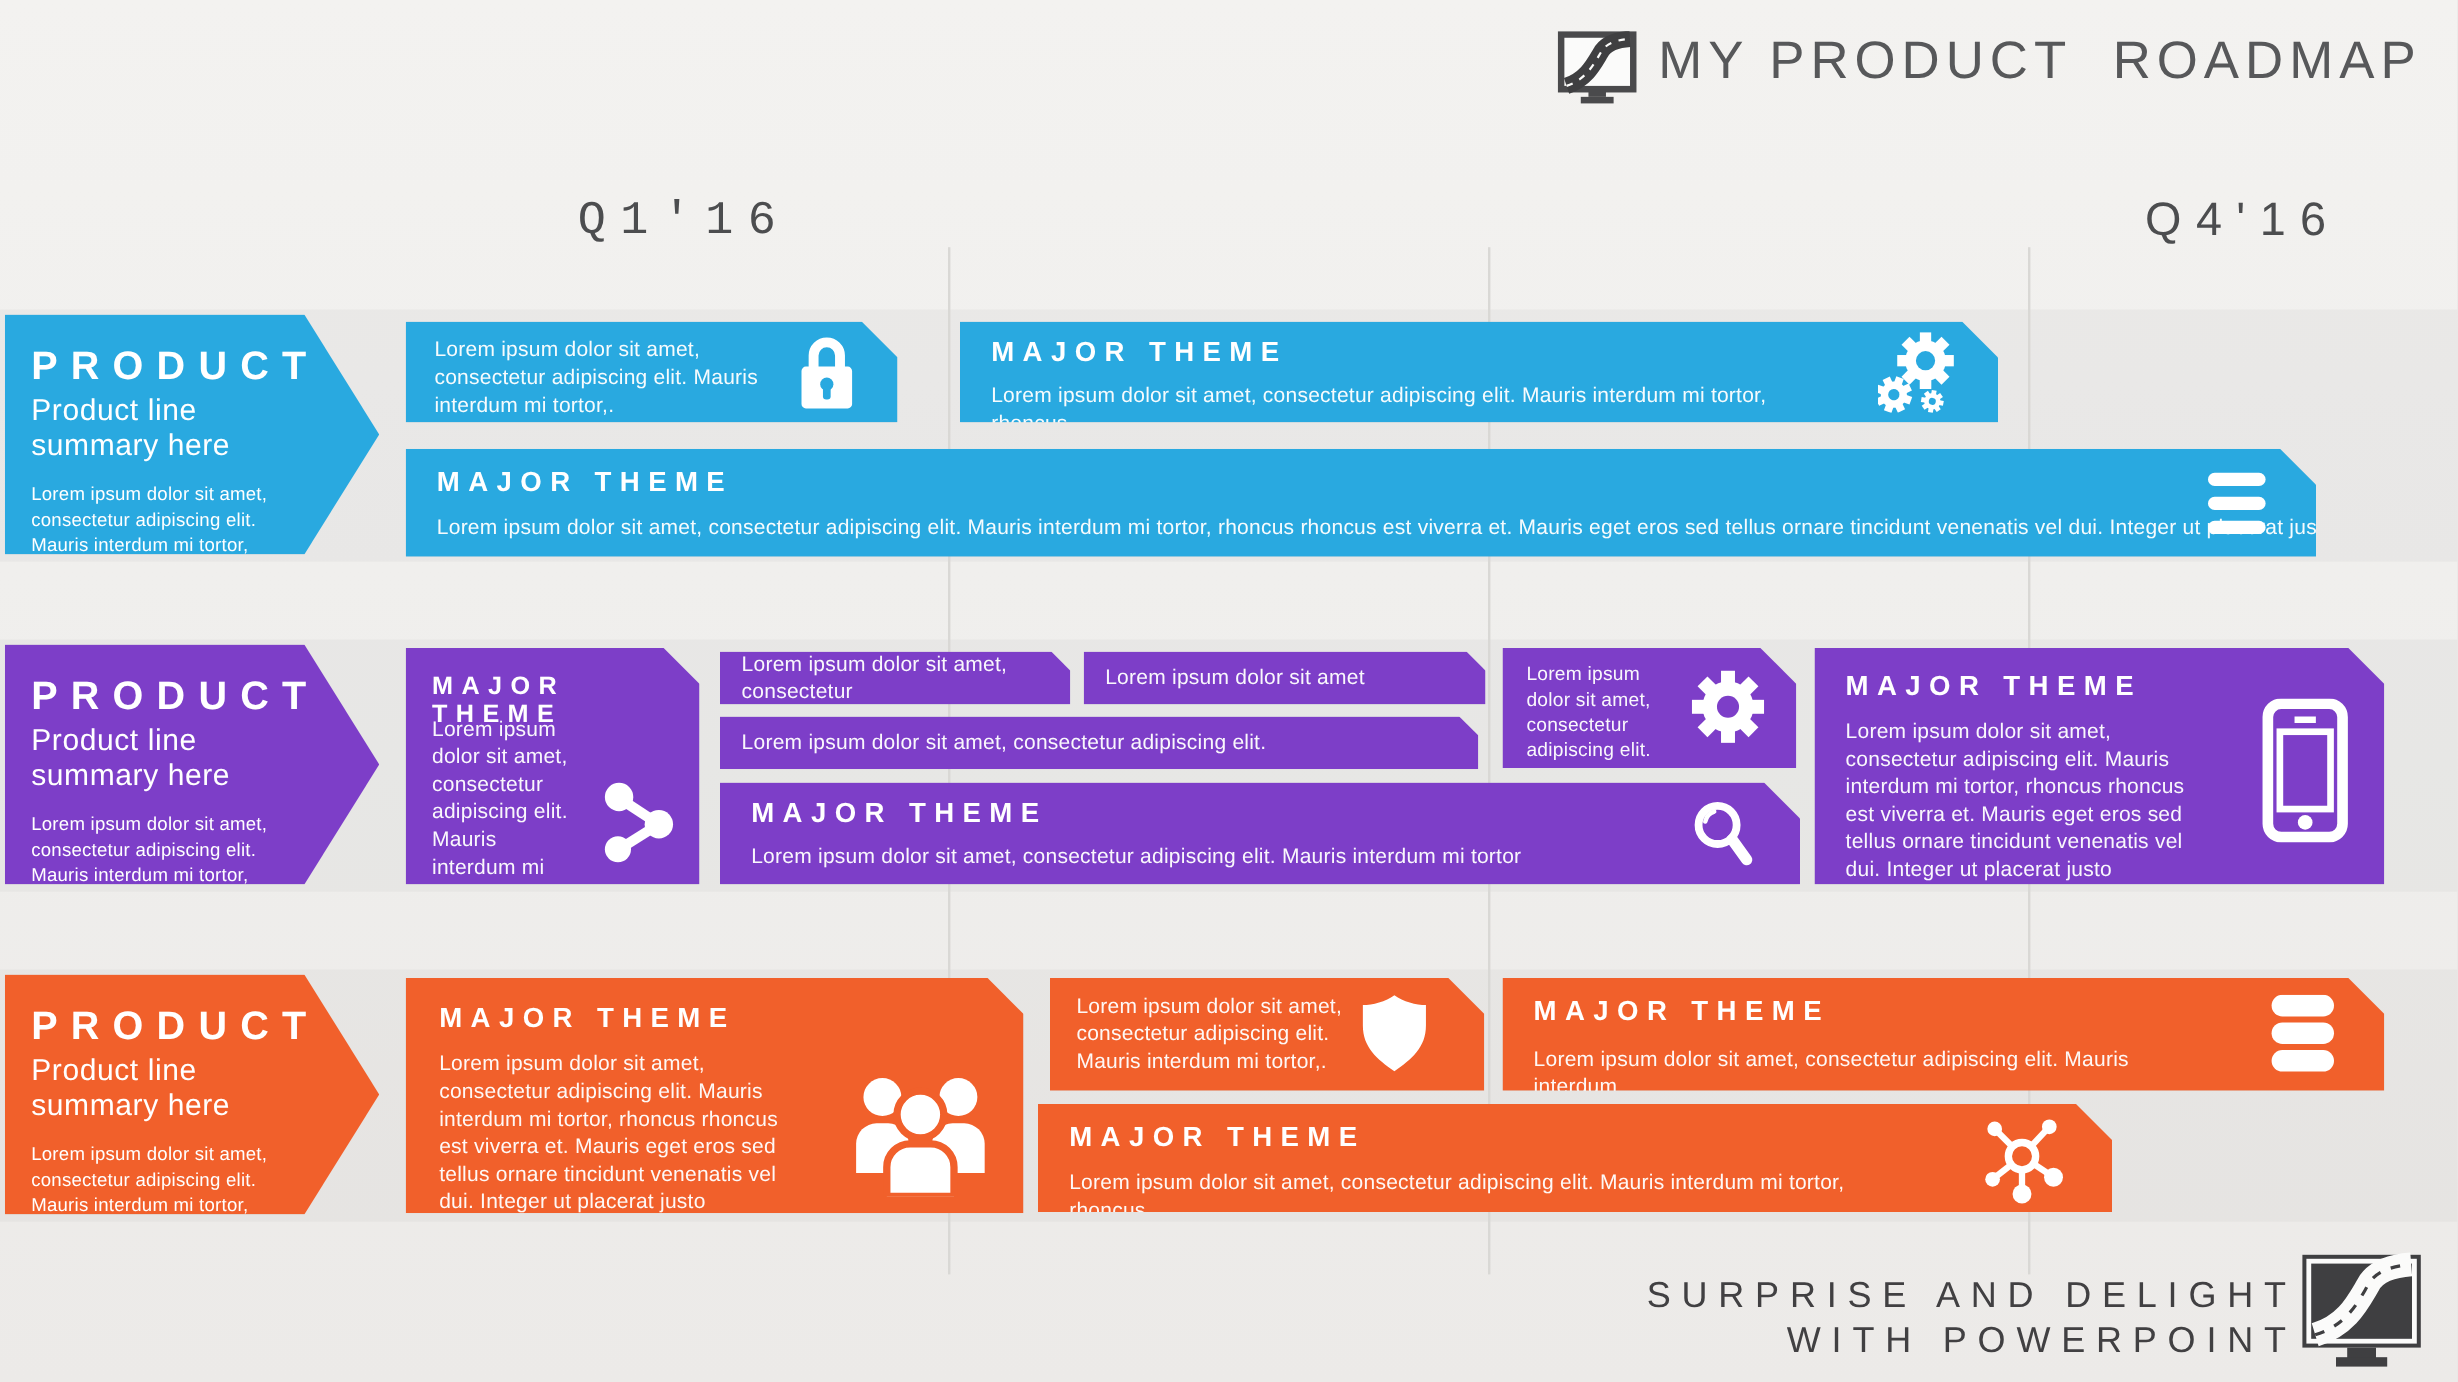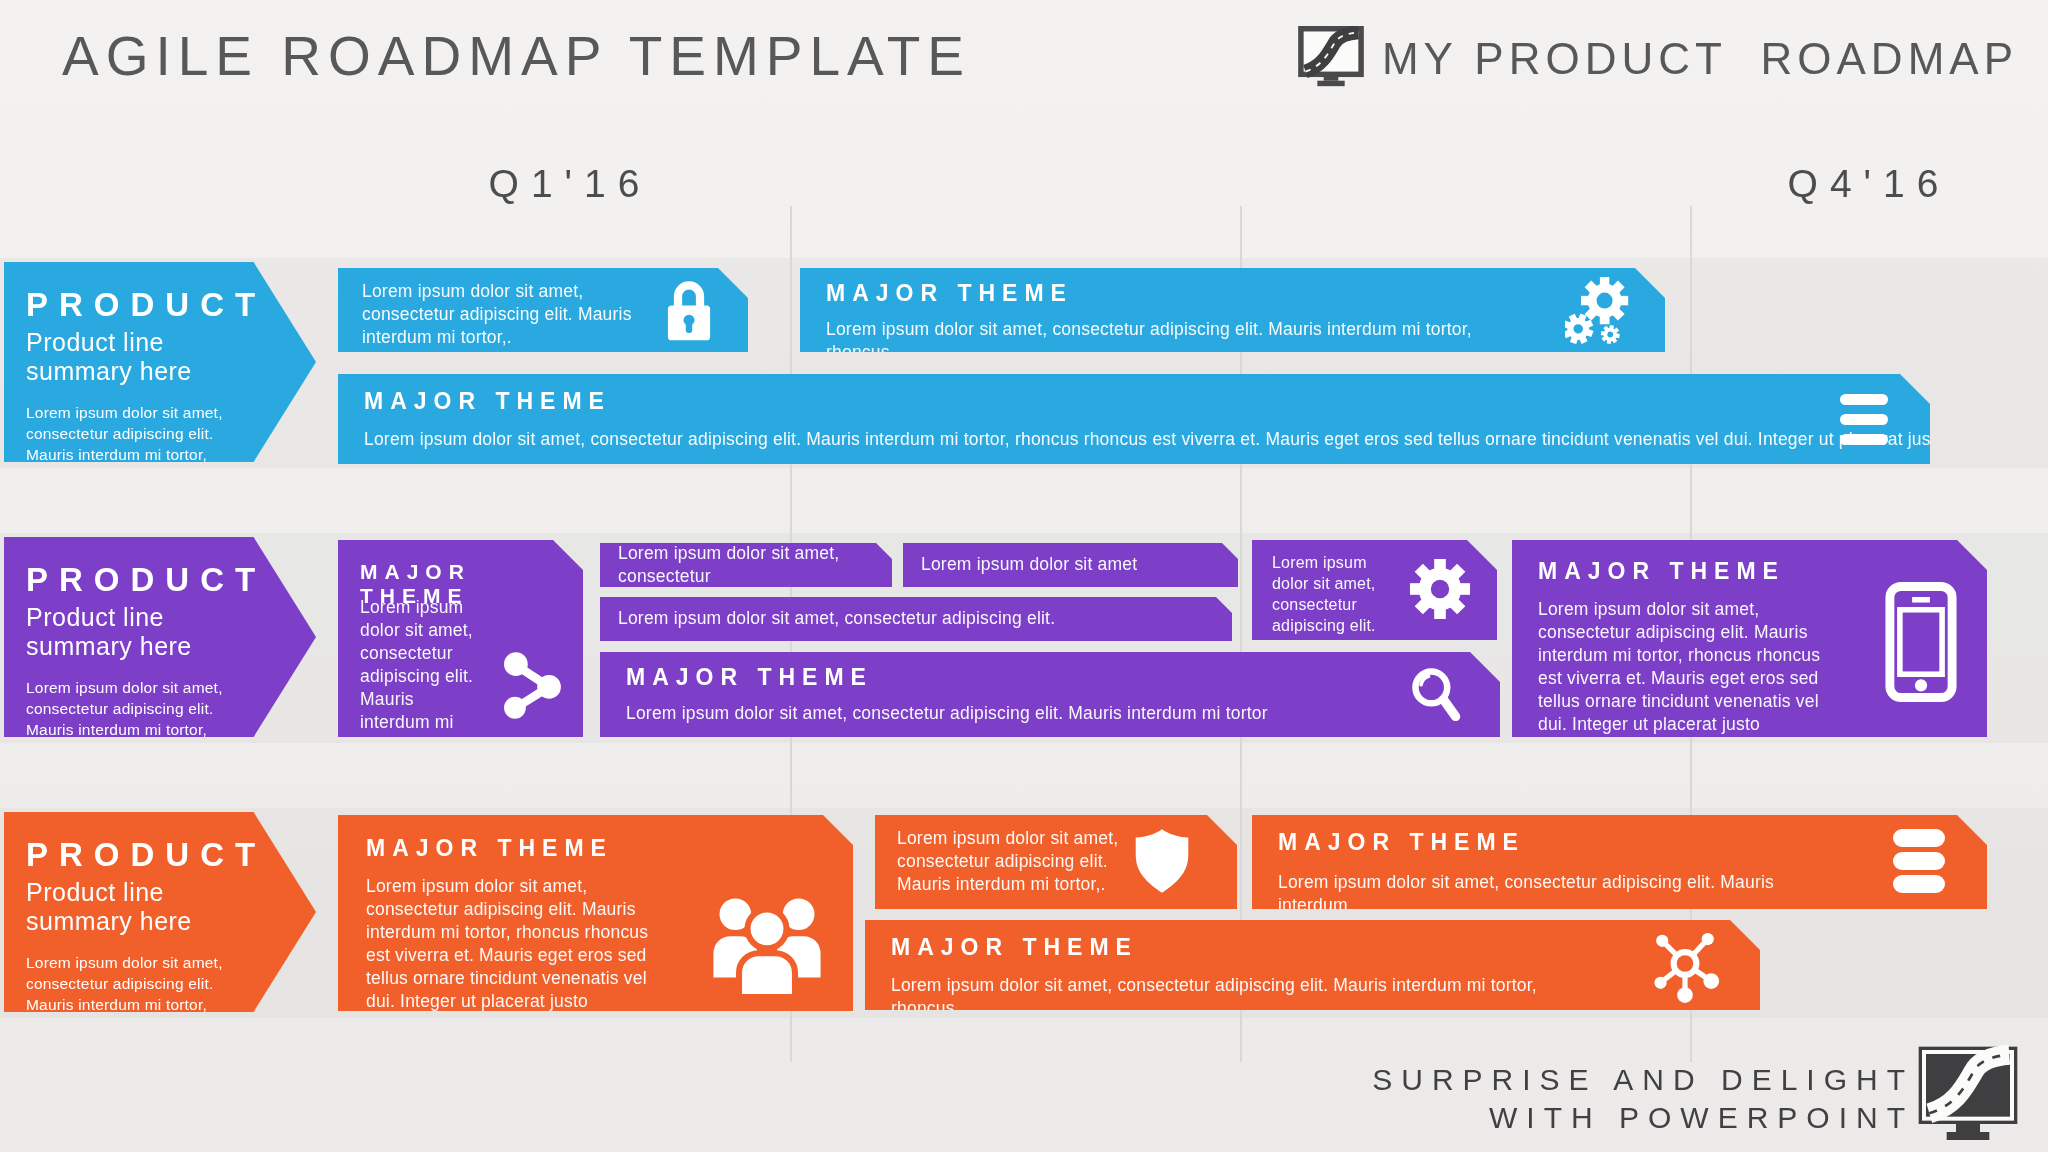--- a/index.html
+++ b/index.html
@@ -52,7 +52,6 @@
   <div class="divider" style="left:1240px;"></div>
   <div class="divider" style="left:1690px;"></div>
 
-  <div class="page-title">AGILE ROADMAP TEMPLATE</div>
   <div class="brand">
     <span>
       <svg width="66" height="62" viewBox="0 0 72 68">

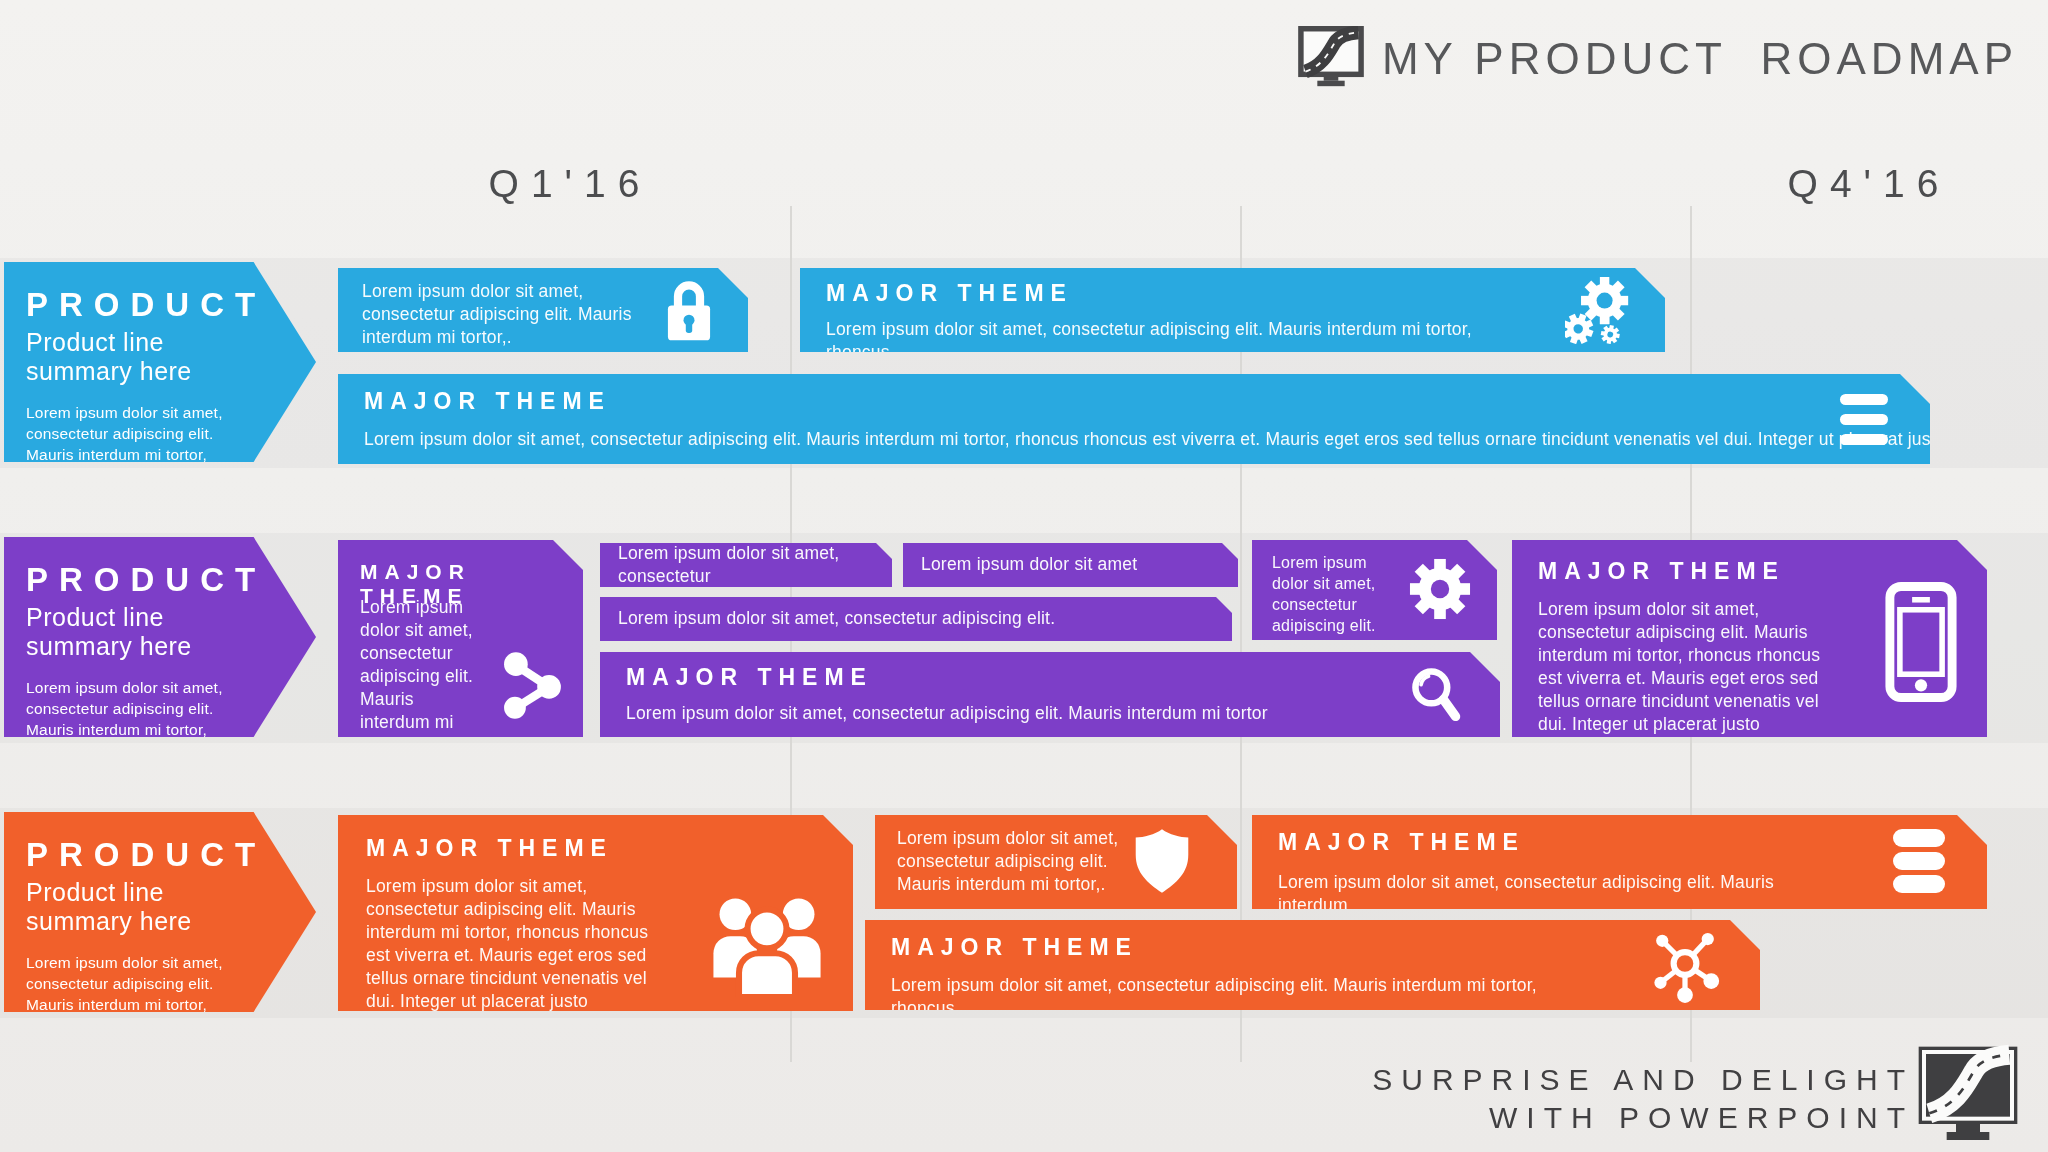--- a/index.html
+++ b/index.html
@@ -14,7 +14,7 @@
   .divider{position:absolute;top:206px;height:856px;width:2px;background:#d9d8d5;}
   
   .page-title{position:absolute;left:62px;top:24px;font-size:55px;letter-spacing:7px;color:#57585a;font-weight:500;}
-  .brand{position:absolute;right:30px;top:26px;display:flex;align-items:center;gap:18px;}
+  .brand{position:absolute;right:30px;top:26px;display:flex;gap:18px;}
   .brand-text{font-size:44px;letter-spacing:5px;color:#57585a;font-weight:500;white-space:pre;}
   
   .q{position:absolute;top:162px;font-size:39px;letter-spacing:12px;color:#4c4d4f;text-align:center;font-weight:500;}

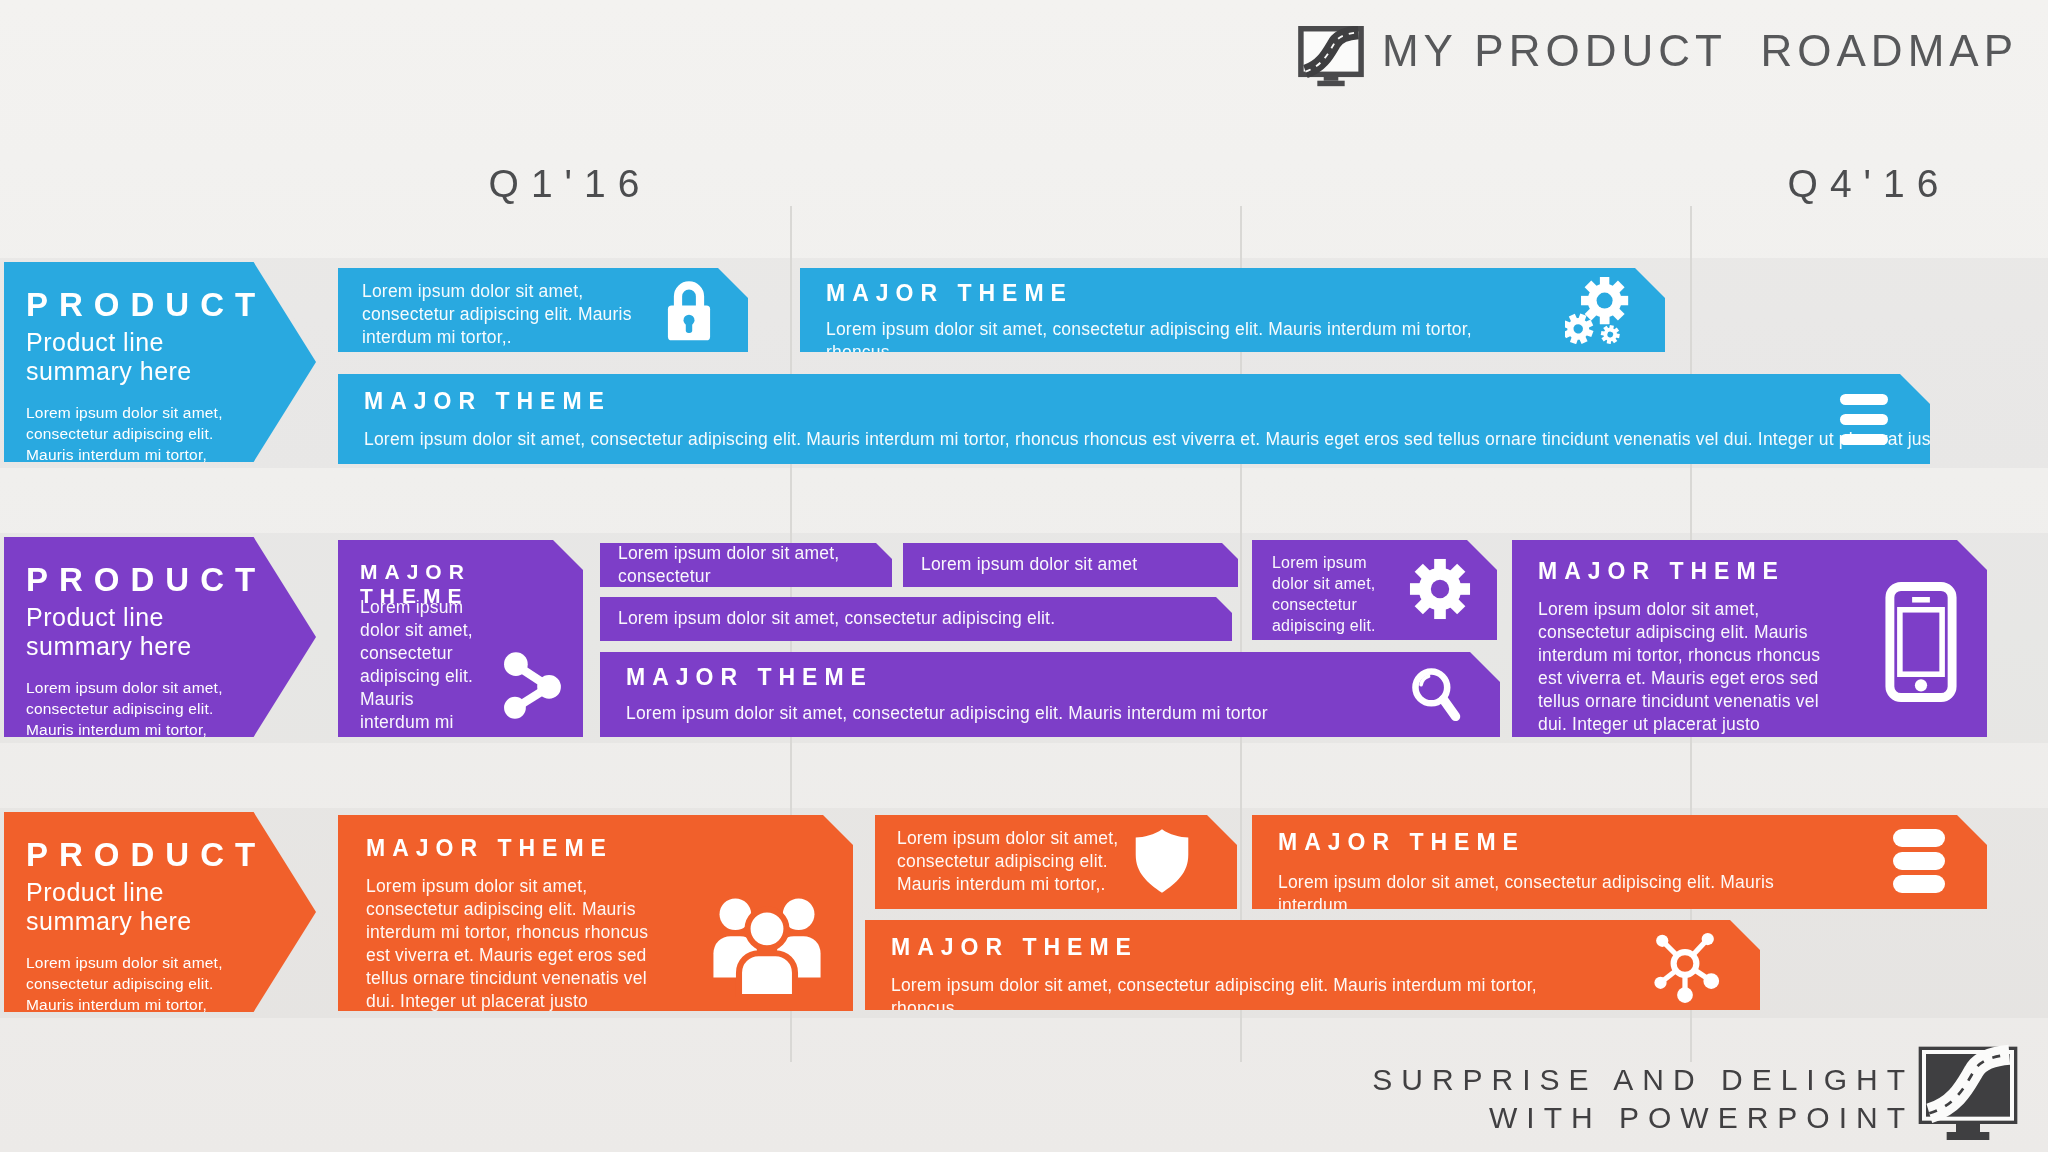--- a/index.html
+++ b/index.html
@@ -65,7 +65,7 @@
     <span class="brand-text">MY PRODUCT  ROADMAP</span>
   </div>
 
-  <div class="q" style="left:345px;width:450px;">Q1'16</div>
+  <div class="q" style="left:345px;width:450px;font-family:Liberation Mono, monospace;">Q1'16</div>
   <div class="q" style="left:1690px;width:358px;">Q4'16</div>
 
   <div class="arrow shadow" style="top:262px;background:#29A9E0;">

